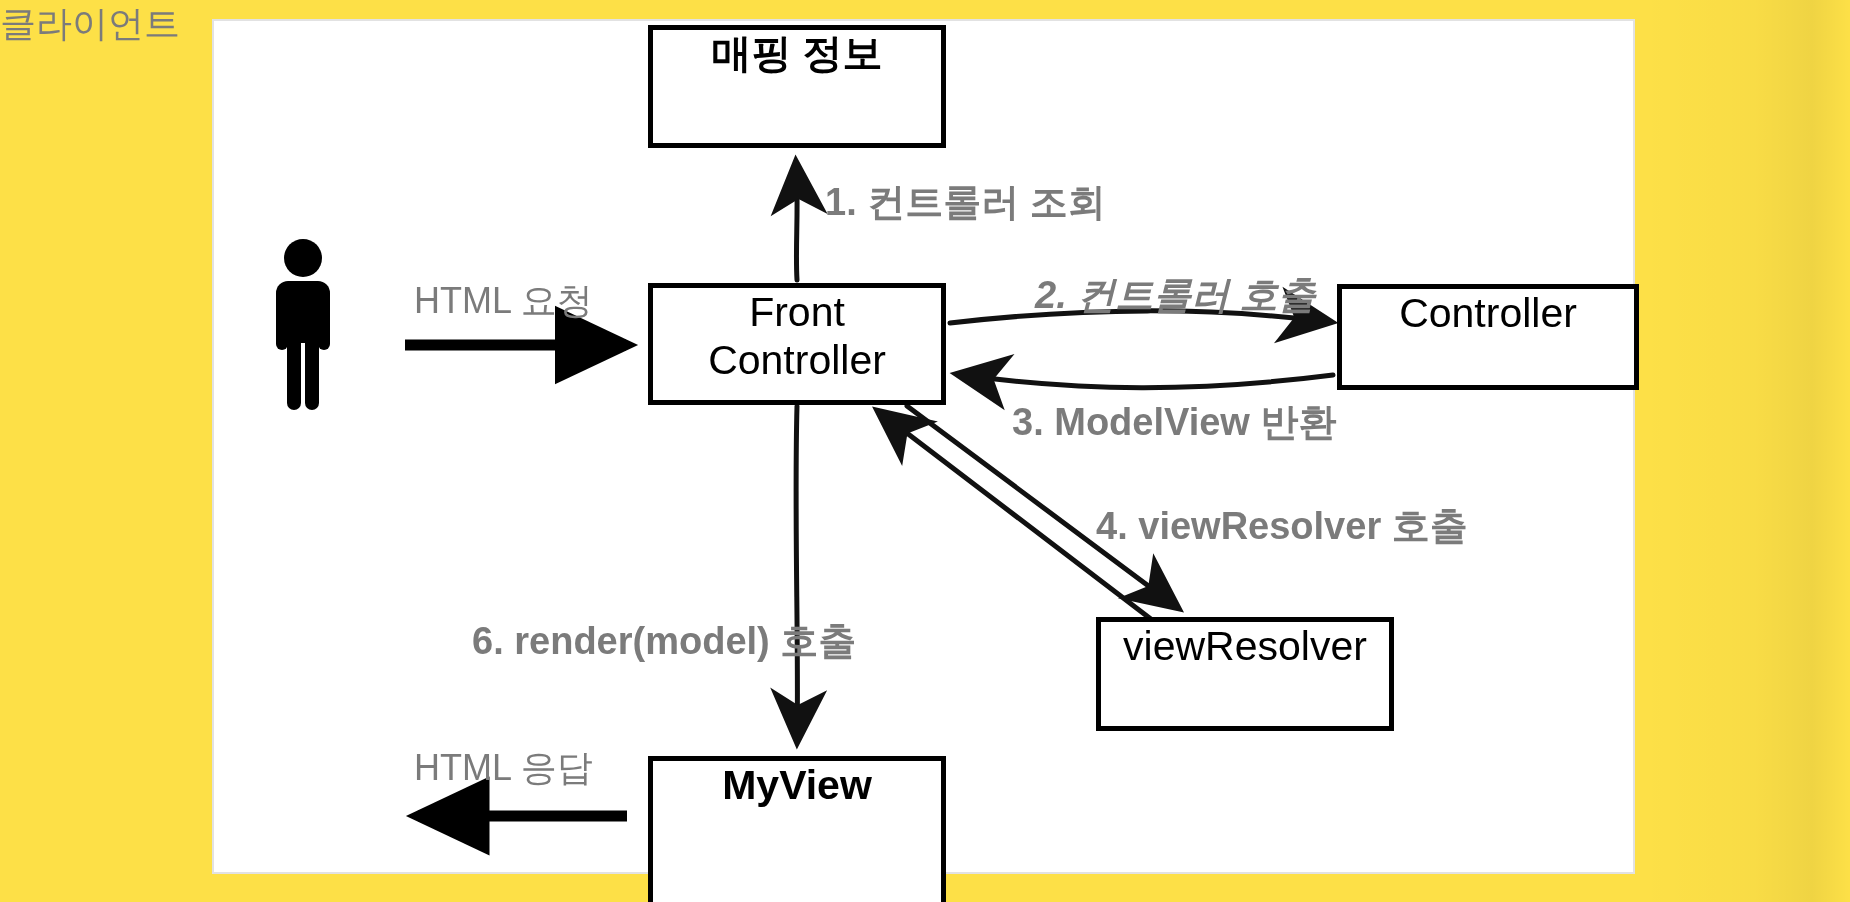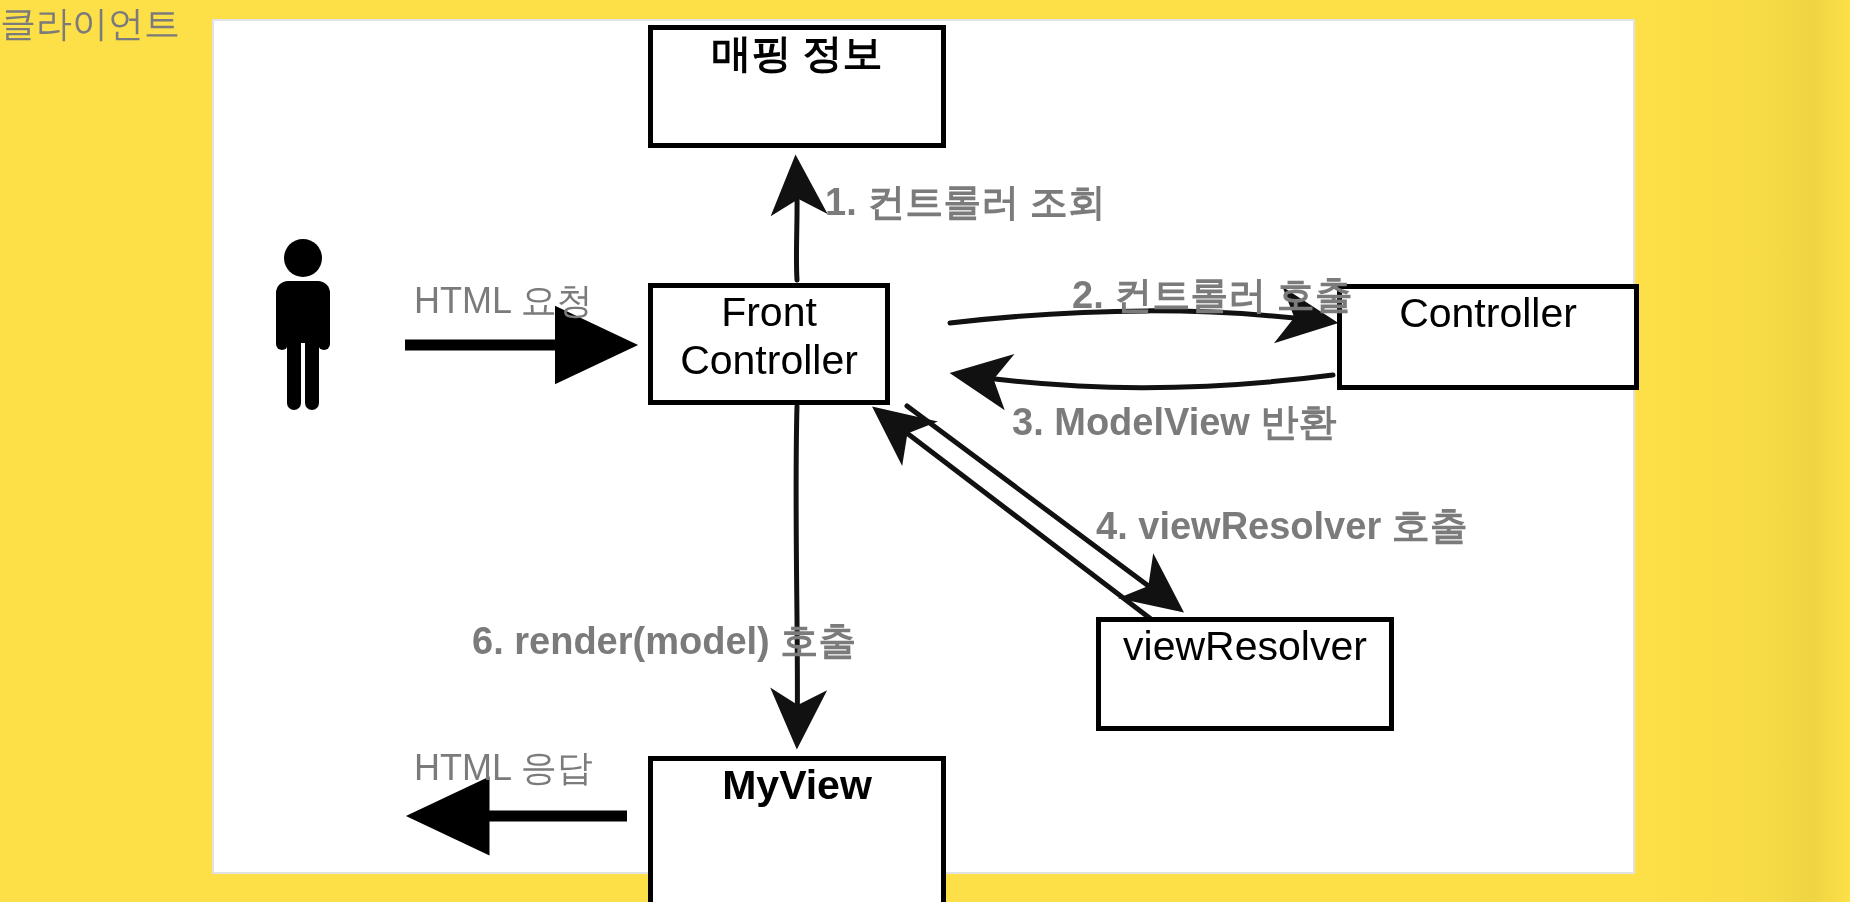--- a/index.html
+++ b/index.html
@@ -52,7 +52,7 @@
     z-index: 6;
   }
   .node-mapping   { left: 648px; top: 25px;  width: 298px; height: 123px; font-size: 40px; font-weight: 700; }
-  .node-front     { left: 648px; top: 283px; width: 242px; height: 122px; font-size: 41px; font-weight: 400; }
+  .node-front     { left: 648px; top: 283px; width: 298px; height: 122px; font-size: 41px; font-weight: 400; }
   .node-controller{ left: 1337px;top: 284px; width: 302px; height: 106px; font-size: 41px; font-weight: 400; }
   .node-resolver  { left: 1096px;top: 617px; width: 298px; height: 114px; font-size: 41px; font-weight: 400; }
   .node-myview    { left: 648px; top: 756px; width: 298px; height: 154px; font-size: 41px; font-weight: 700; }

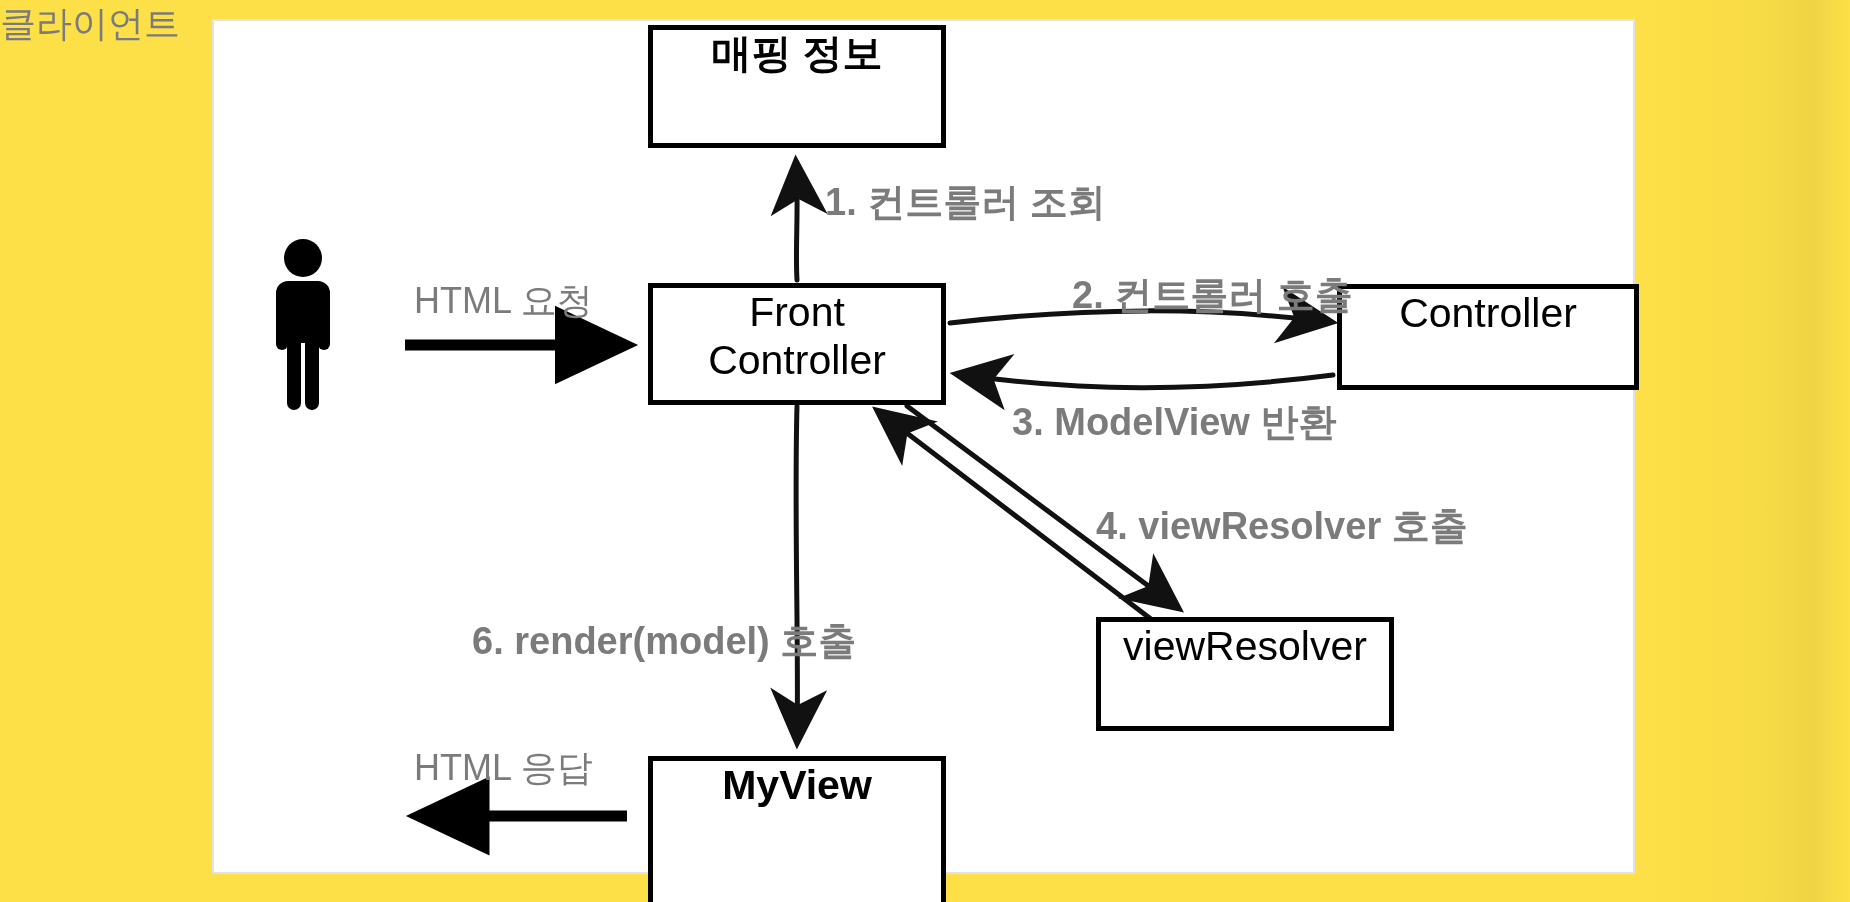--- a/index.html
+++ b/index.html
@@ -77,7 +77,7 @@
   }
 
   .lbl-step1 { left: 825px;  top: 177px; }
-  .lbl-step2 { left: 1072px; top: 270px; }
+  .lbl-step2 { left: 1035px; top: 270px; font-style: italic; }
   .lbl-step3 { left: 1012px; top: 397px; }
   .lbl-step4 { left: 1096px; top: 501px; }
   .lbl-step5 { left: 849px;  top: 583px; }

